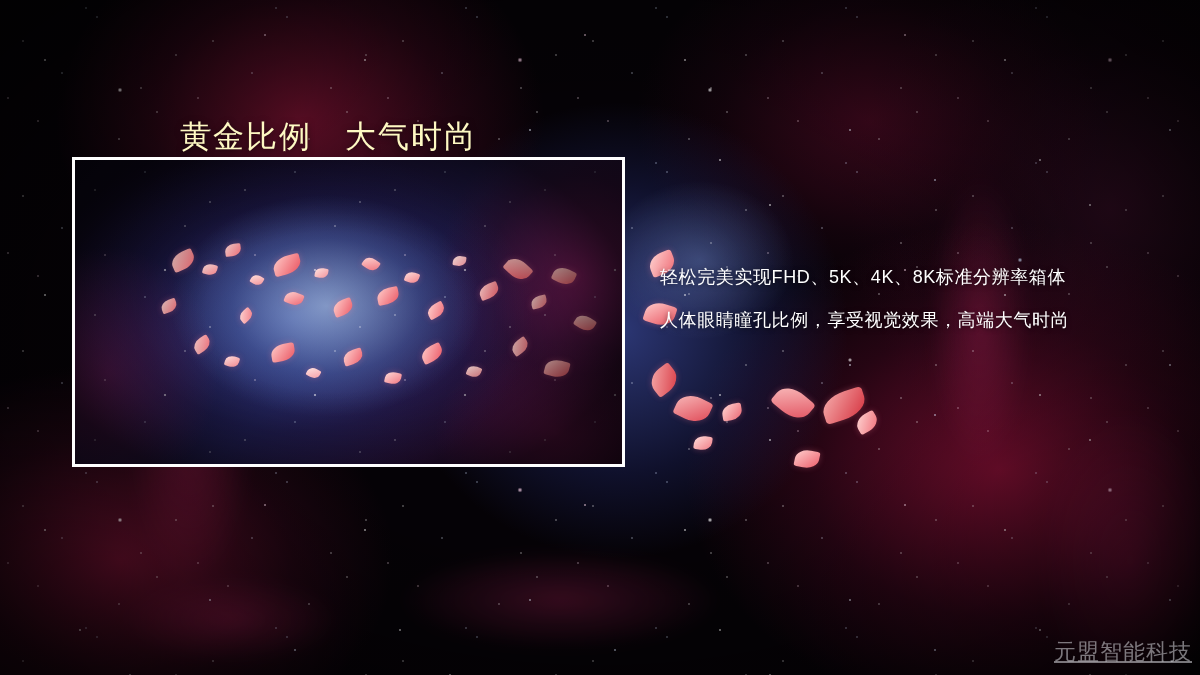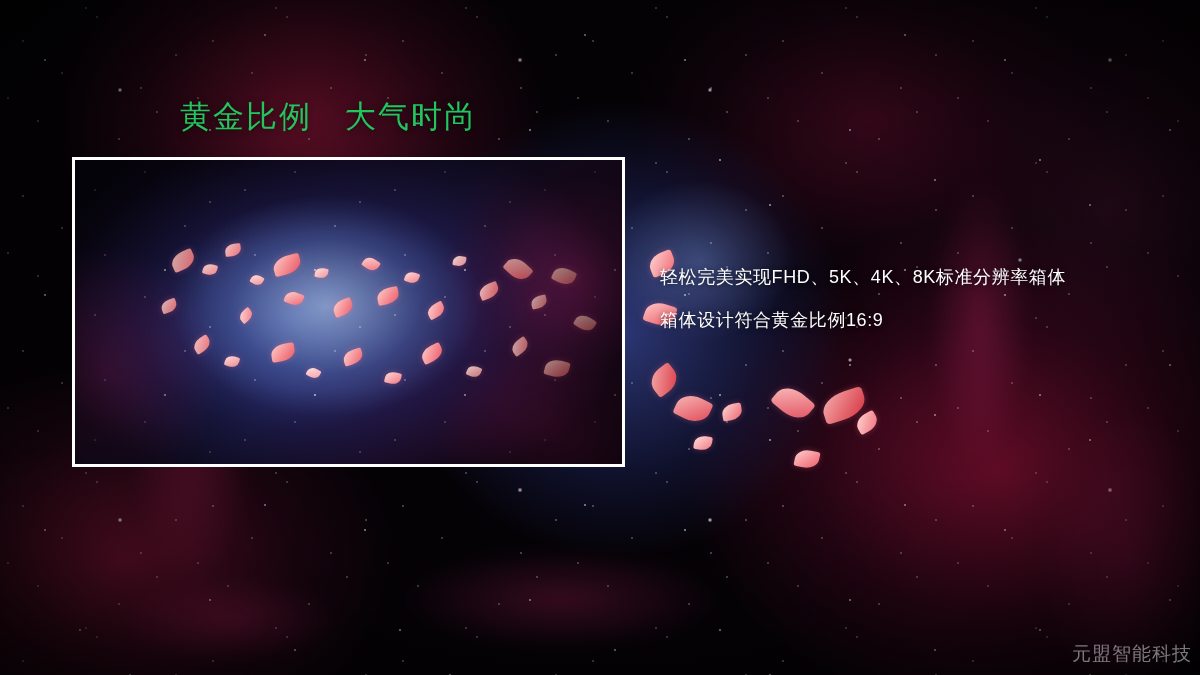--- a/index.html
+++ b/index.html
@@ -114,10 +114,10 @@
   #title {
     position: absolute;
     left: 180px;
-    top: 96px;
+    top: 116px;
     font-size: 31px;
     letter-spacing: 2px;
-    color: #22c55e;
+    color: #fef9c3;
     white-space: pre;
     text-shadow: 0 1px 6px rgba(0,0,0,0.55);
   }

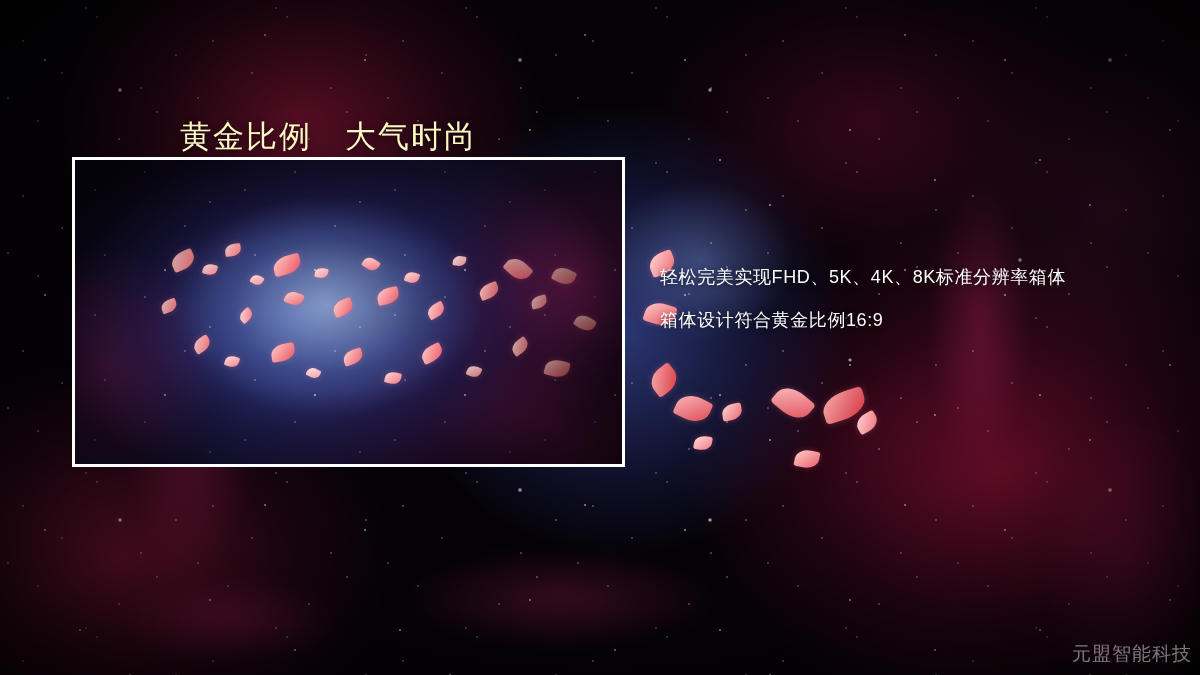--- a/index.html
+++ b/index.html
@@ -261,6 +261,7 @@
 
   <div id="body-text">
     <div class="body-line">轻松完美实现FHD、5K、4K、8K标准分辨率箱体</div>
+    <div class="body-line">人体眼睛瞳孔比例，享受视觉效果，高端大气时尚</div>
     <div class="body-line">箱体设计符合黄金比例16:9</div>
   </div>
 

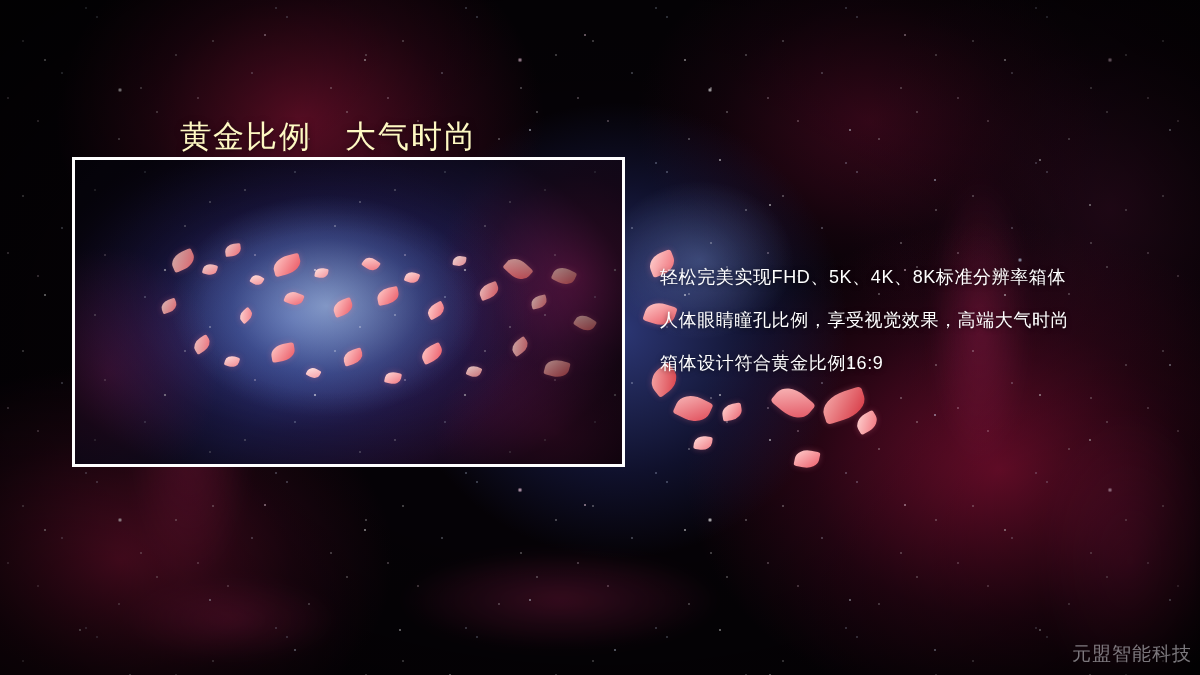--- a/index.html
+++ b/index.html
@@ -262,7 +262,6 @@
   <div id="body-text">
     <div class="body-line">轻松完美实现FHD、5K、4K、8K标准分辨率箱体</div>
     <div class="body-line">人体眼睛瞳孔比例，享受视觉效果，高端大气时尚</div>
-    <div class="body-line">箱体设计符合黄金比例16:9</div>
   </div>
 
   <div id="watermark">元盟智能科技</div>

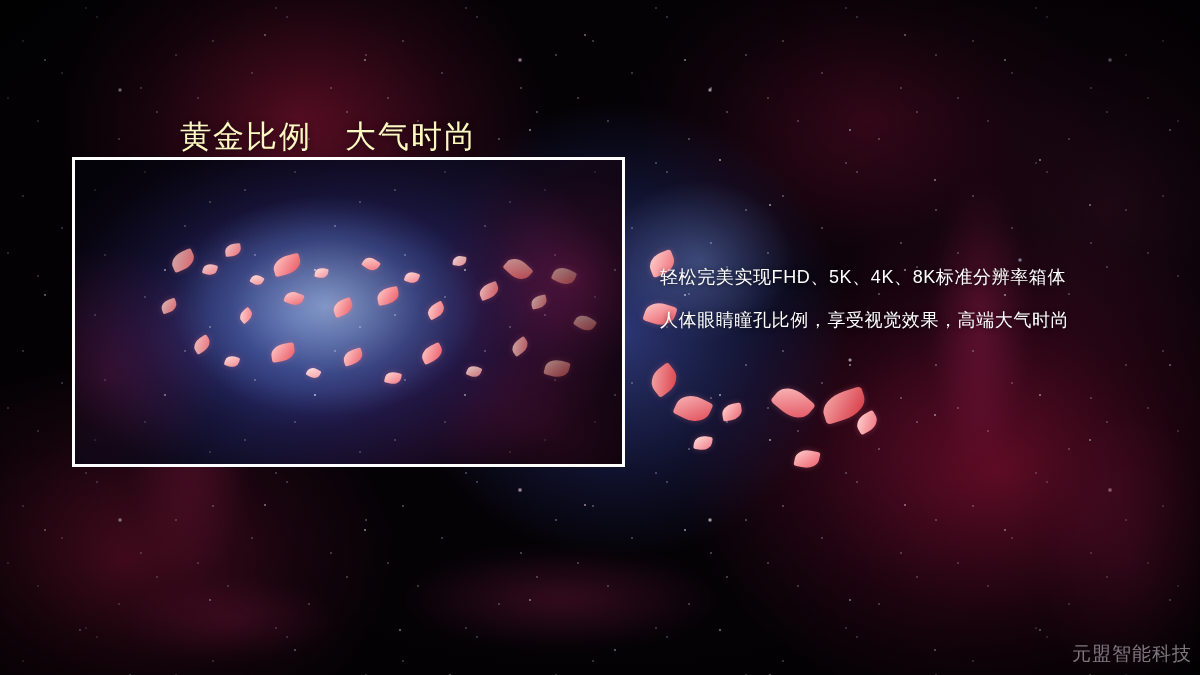--- a/index.html
+++ b/index.html
@@ -187,10 +187,11 @@
     position: absolute;
     right: 8px;
     bottom: 8px;
-    font-size: 19px;
+    font-size: 22px;
     letter-spacing: 1px;
     color: rgba(205,205,210,0.58);
     white-space: pre;
+    text-decoration: underline;
   }
 </style>
 </head>

